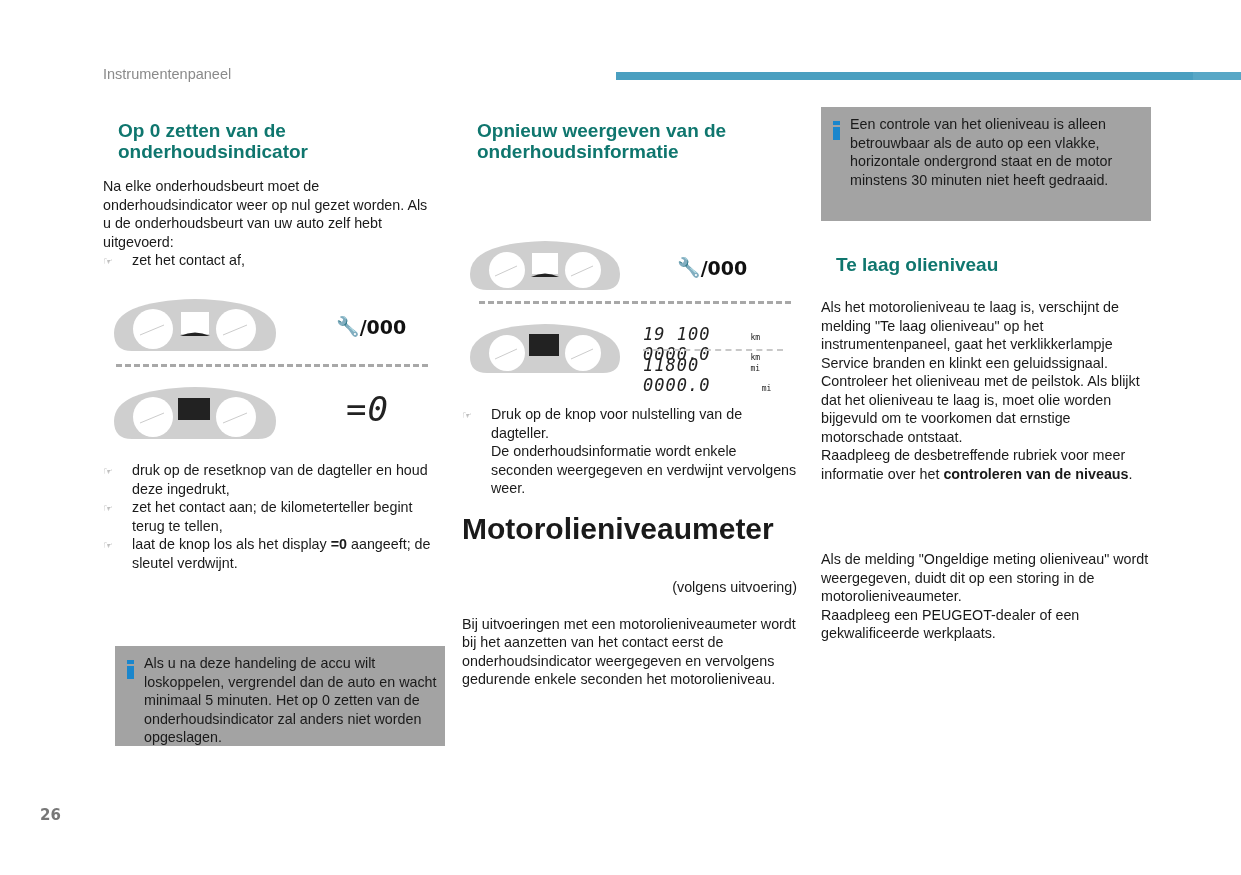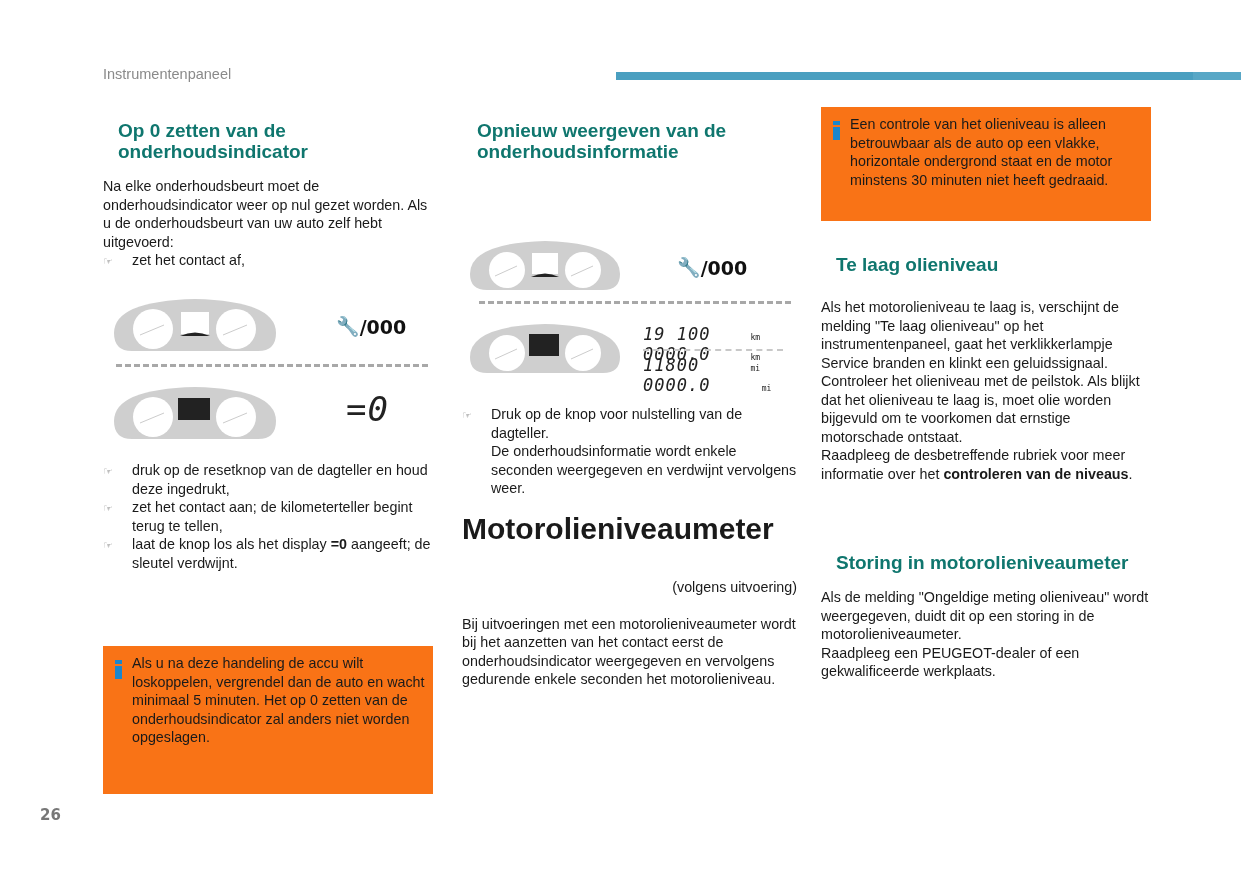--- a/index.html
+++ b/index.html
@@ -16,7 +16,7 @@
   p, .txt { margin:0; font-size:14.3px; line-height:18.5px; color:#1a1a1a; }
   .bullet { display:flex; font-size:14.3px; line-height:18.5px; }
   .bullet .mark { width:29px; flex:none; color:#888; font-size:11px; padding-top:1px; }
-  .info-box { background:#f97316; }
+  .info-box { background:#a3a3a3; }
   .info-box .i-icon { position:absolute; left:12px; top:14px; width:7px; }
   .info-box .i-dot { width:7px; height:4px; background:#1a86cc; margin-bottom:2px; }
   .info-box .i-bar { width:7px; height:13px; background:#1a86cc; }

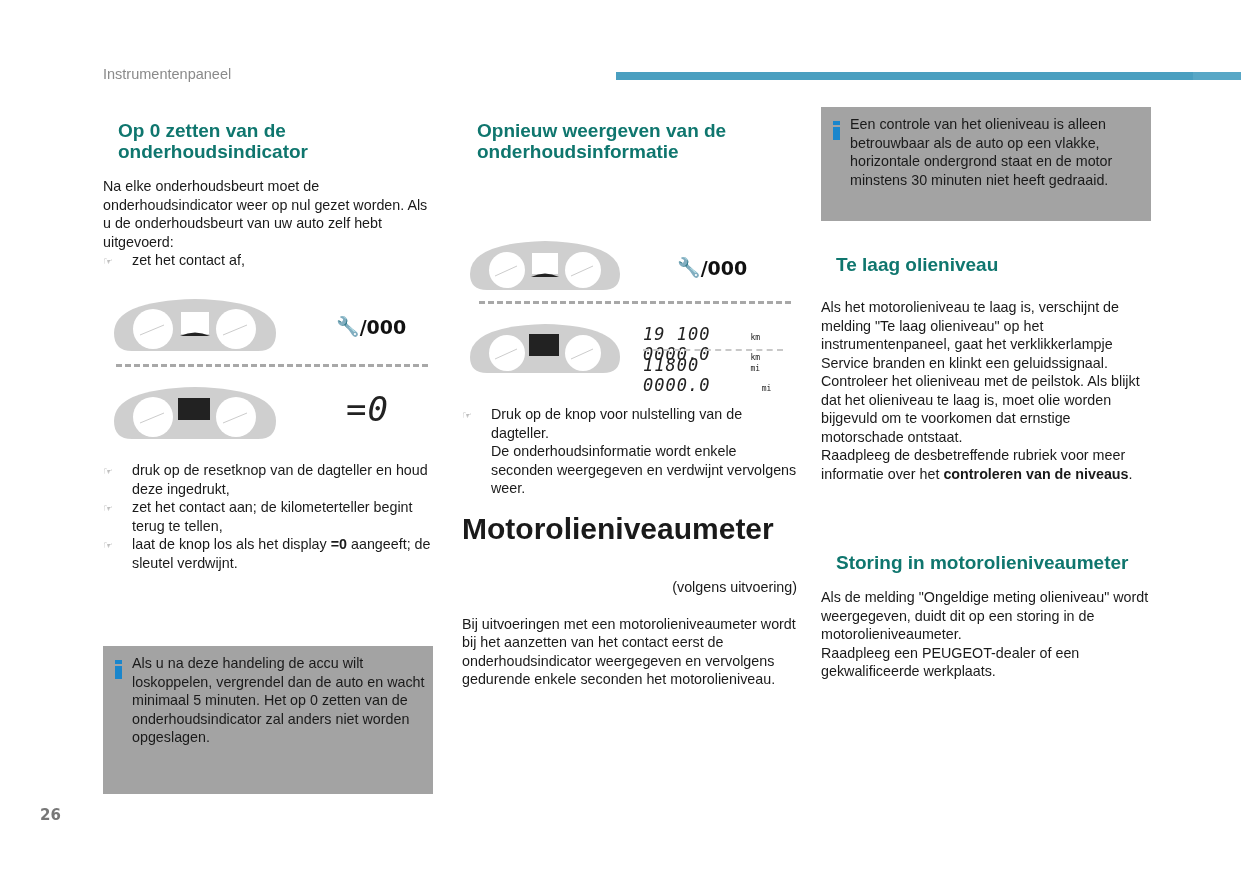--- a/index.html
+++ b/index.html
@@ -158,7 +158,6 @@
 </div>
 
 <div class="abs" style="left:821px; top:537px; width:335px;">
-  <h2>Storing in motorolieniveaumeter</h2>
   <p style="margin-top:13px;">Als de melding "Ongeldige meting olieniveau" wordt weergegeven, duidt dit op een storing in de motorolieniveaumeter.</p>
   <p>Raadpleeg een PEUGEOT-dealer of een gekwalificeerde werkplaats.</p>
 </div>

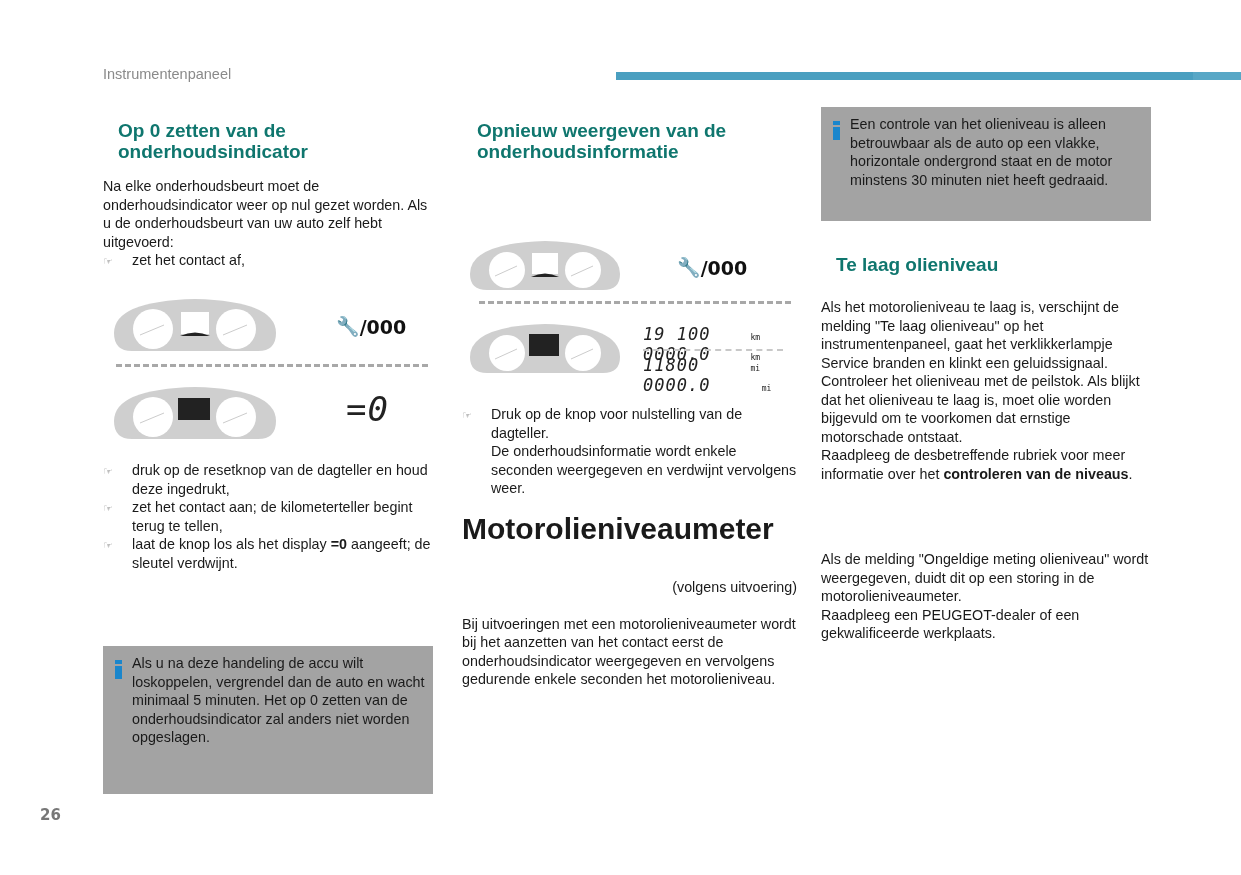--- a/index.html
+++ b/index.html
@@ -84,7 +84,7 @@
   </div>
 </div>
 
-<div class="abs info-box" style="left:103px; top:646px; width:330px; height:148px;">
+<div class="abs info-box" style="left:115px; top:646px; width:330px; height:100px;">
   <div class="i-icon">
       <div class="i-dot"></div>
       <div class="i-bar"></div>

